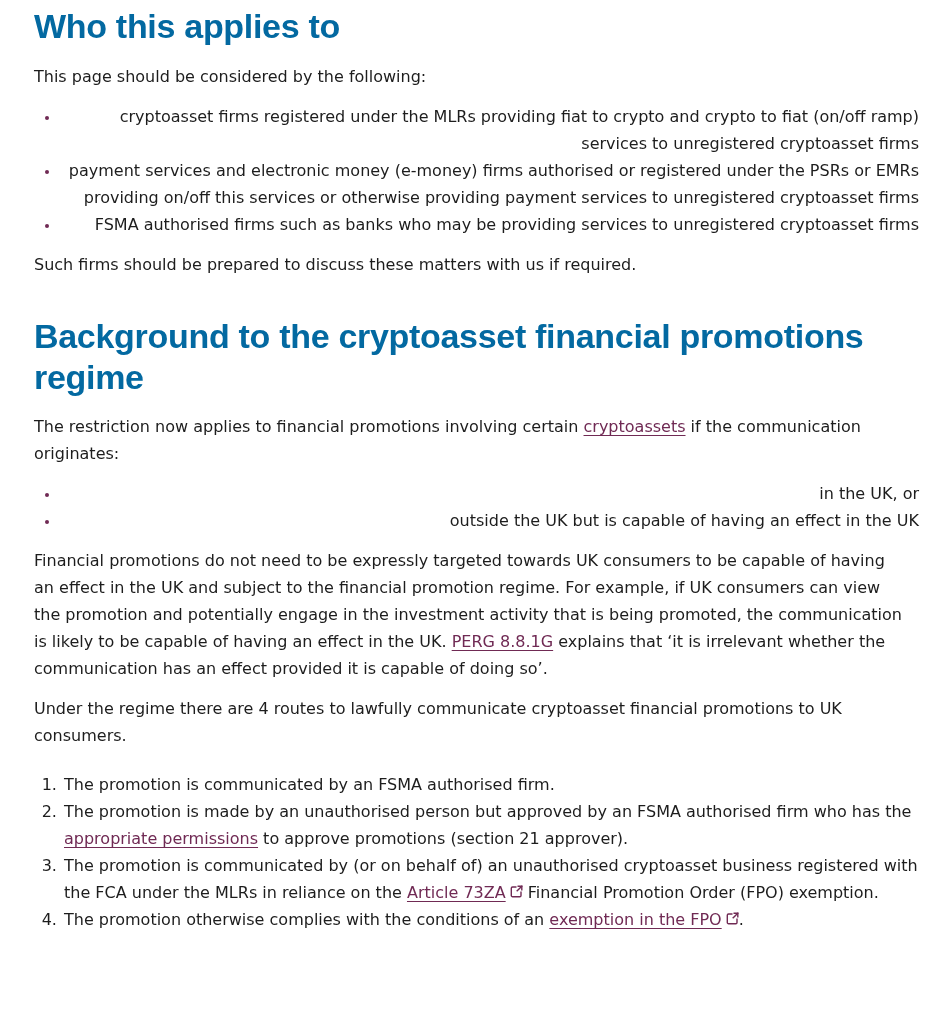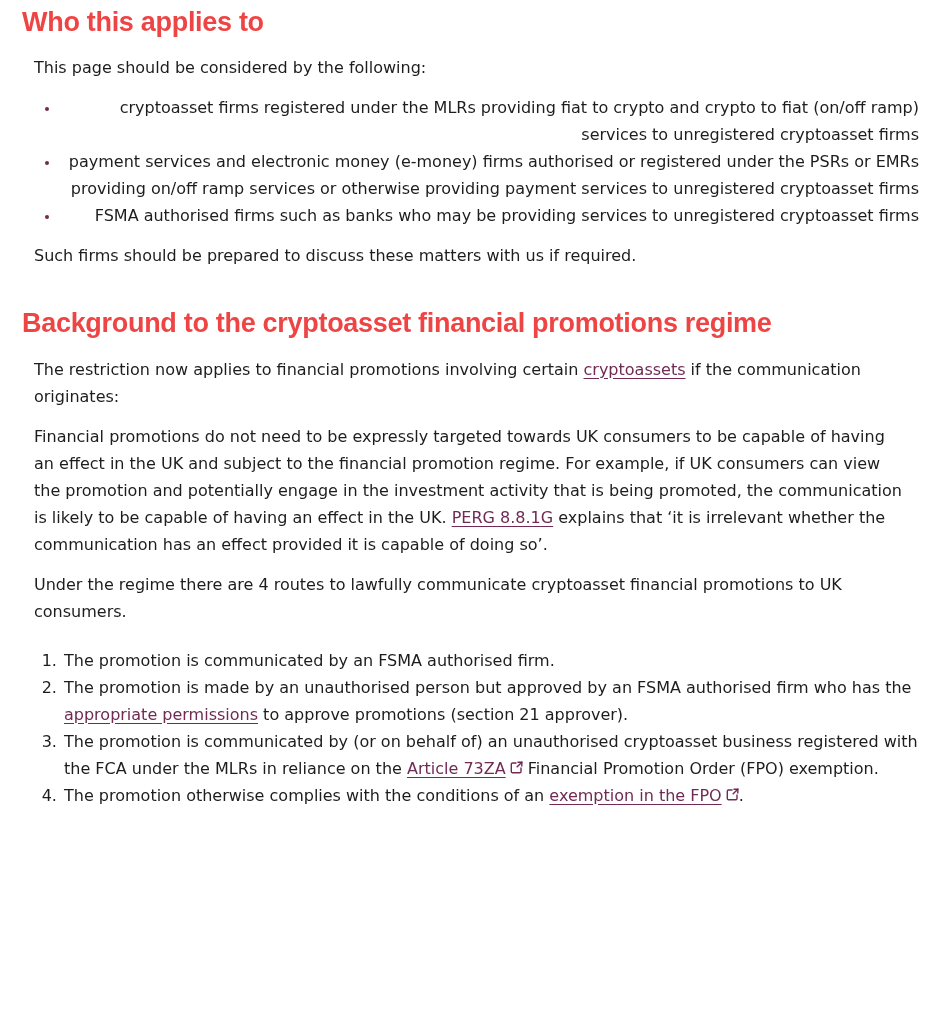--- a/index.html
+++ b/index.html
@@ -20,12 +20,12 @@
   }
   h2.section-heading {
     font-family: "Liberation Sans", sans-serif;
-    font-size: 27px;
+    font-size: 34px;
     line-height: 1.2;
     font-weight: 600;
     letter-spacing: -0.3px;
-    color: #ef4444;
-    margin: 0 0 16px 0;
+    color: #0369a1;
+    margin: 0 0 16px 12px;
   }
   h2.section-heading + * { margin-top: 0; }
   h2.section-heading.spaced { margin-top: 38px; }

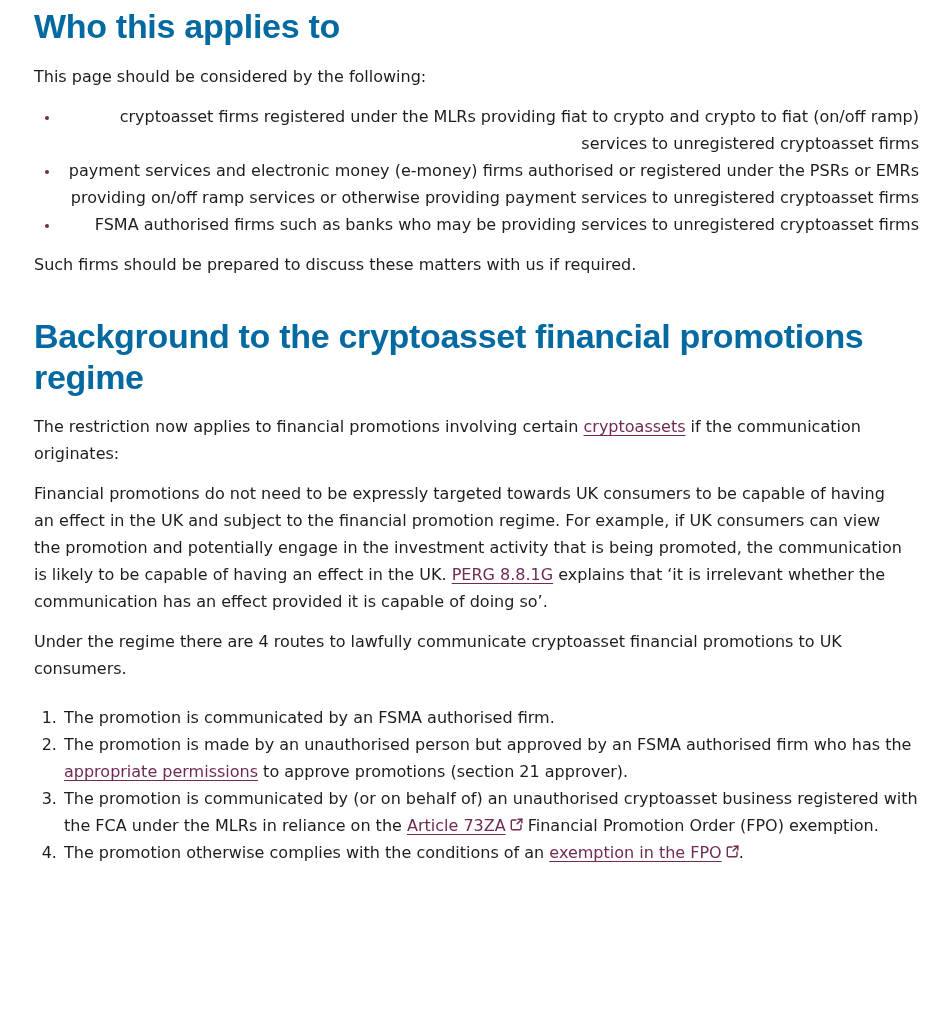--- a/index.html
+++ b/index.html
@@ -62,7 +62,7 @@
 
   <ul class="bullet-list">
     <li>cryptoasset firms registered under the MLRs providing fiat to crypto and crypto to fiat (on/off ramp) services to unregistered cryptoasset firms</li>
-    <li>payment services and electronic money (e-money) firms authorised or registered under the PSRs or EMRs providing on/off ramp services or otherwise providing payment services to unregistered cryptoasset firms</li>
+    <li>payment services and electronic money (e-money) firms authorised or registered under the PSRs or EMRs providing on/off this services or otherwise providing payment services to unregistered cryptoasset firms</li>
     <li>FSMA authorised firms such as banks who may be providing services to unregistered cryptoasset firms</li>
   </ul>
 

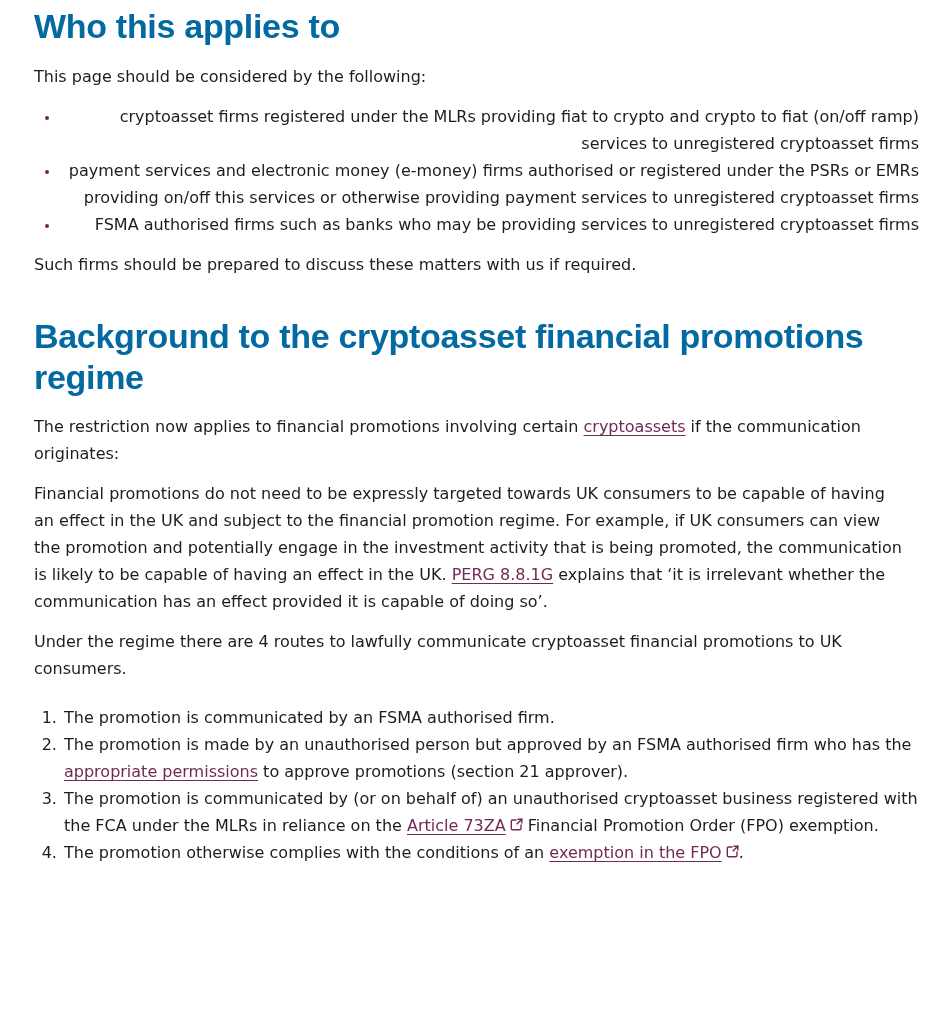--- a/index.html
+++ b/index.html
@@ -73,6 +73,10 @@
 
   <p><span>The restriction now applies to financial promotions involving certain </span><a class="inline-link" href="#">cryptoassets</a><span> if the communication originates:</span></p>
 
+  <ul class="bullet-list">
+    <li>in the UK, or</li>
+    <li>outside the UK but is capable of having an effect in the UK</li>
+  </ul>
 
   <p><span>Financial promotions do not need to be expressly targeted towards UK consumers to be capable of having an effect in the UK and subject to the financial promotion regime. For example, if UK consumers can view the promotion and potentially engage in the investment activity that is being promoted, the communication is likely to be capable of having an effect in the UK. </span><a class="inline-link" href="#">PERG 8.8.1G</a><span> explains that ‘it is irrelevant whether the communication has an effect provided it is capable of doing so’.</span></p>
 

